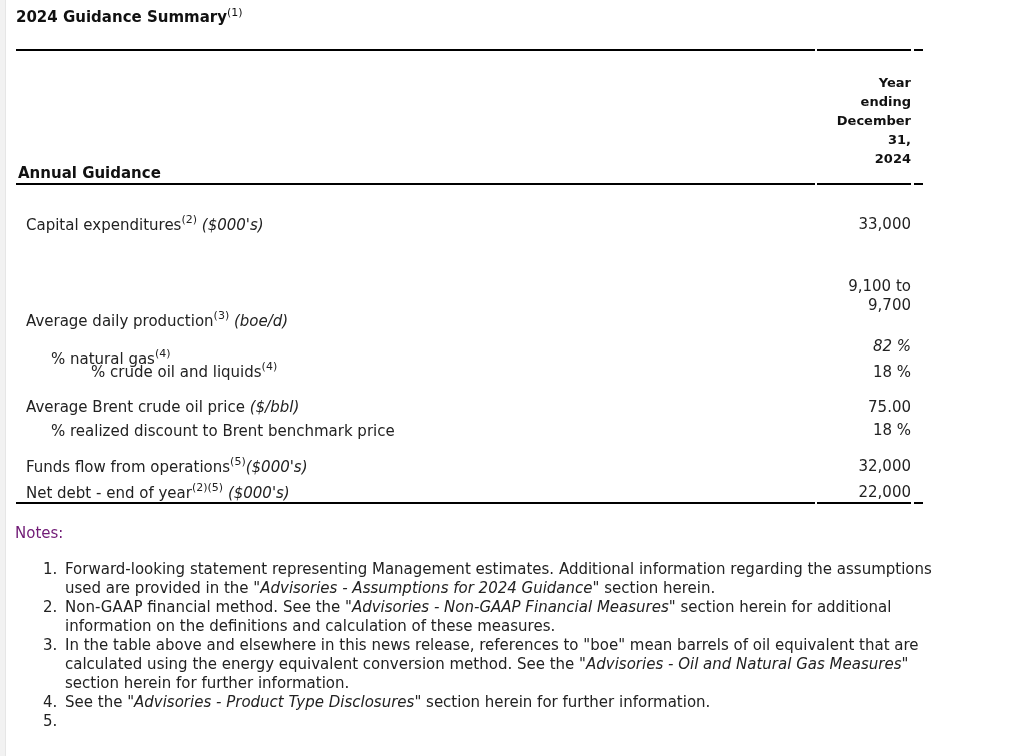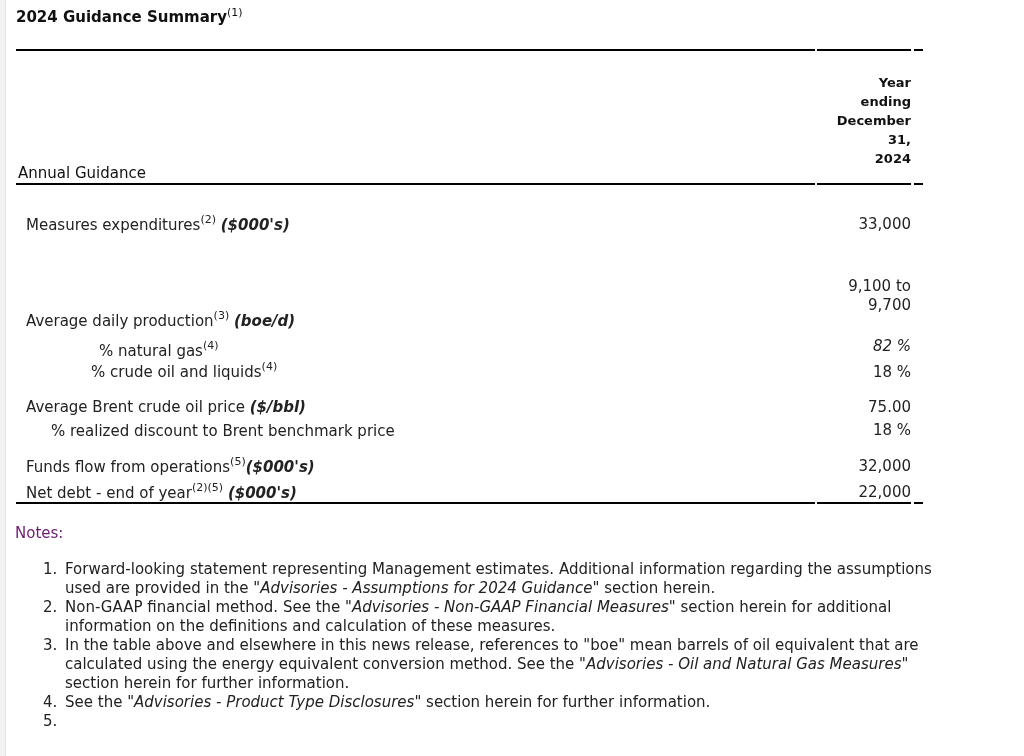--- a/index.html
+++ b/index.html
@@ -14,7 +14,7 @@
   .hline { position: absolute; height: 2px; background: #000; }
 
   .hdr-right { position: absolute; left: 800px; width: 111px; top: 73px; text-align: right; font-size: 13px; font-weight: bold; line-height: 19px; color: #111; }
-  .hdr-left { position: absolute; left: 18px; top: 164px; font-size: 15px; font-weight: normal; color: #111; }
+  .hdr-left { position: absolute; left: 18px; top: 164px; font-size: 15px; font-weight: bold; color: #111; }
 
   .row-label { position: absolute; left: 26px; font-size: 15px; color: #222; white-space: nowrap; }
   .row-label.indent { left: 51px; }

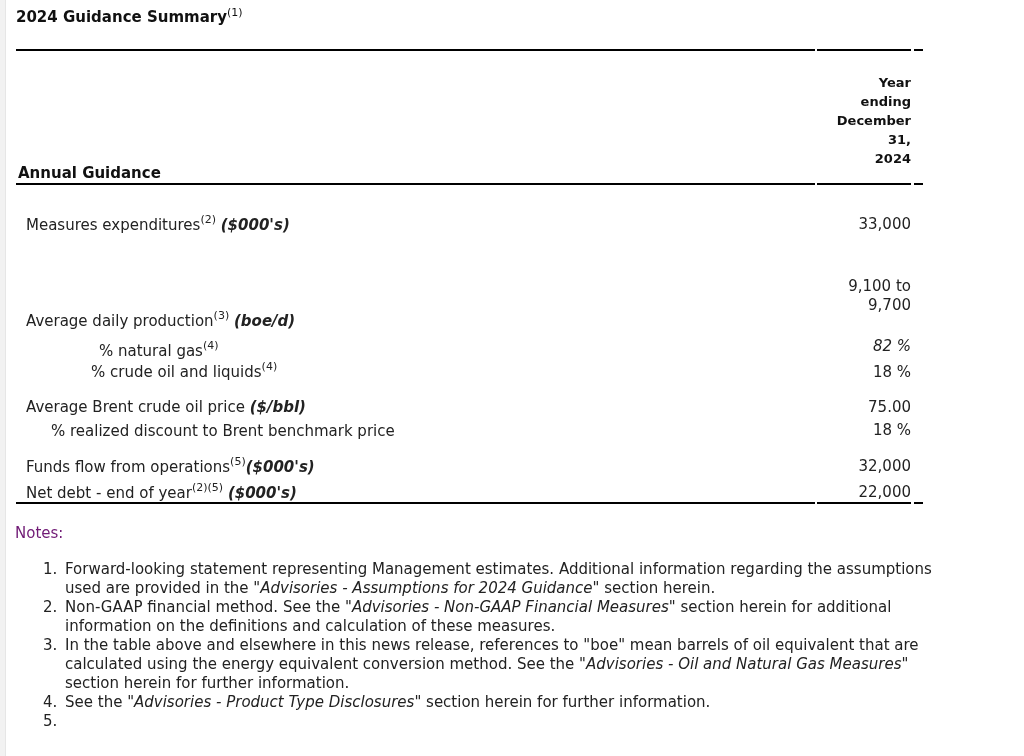--- a/index.html
+++ b/index.html
@@ -52,7 +52,7 @@
 <div class="hline" style="left:817px; width:94px; top:183px;"></div>
 <div class="hline" style="left:914px; width:9px; top:183px;"></div>
 
-<div class="row-label" style="top:216px;"><span>Measures expenditures</span><sup>(2)</sup> <i>($000's)</i></div>
+<div class="row-label" style="top:216px;"><span>Capital expenditures</span><sup>(2)</sup> <i>($000's)</i></div>
 <div class="row-val" style="top:215px;">33,000</div>
 
 <div class="row-val" style="top:277px;">

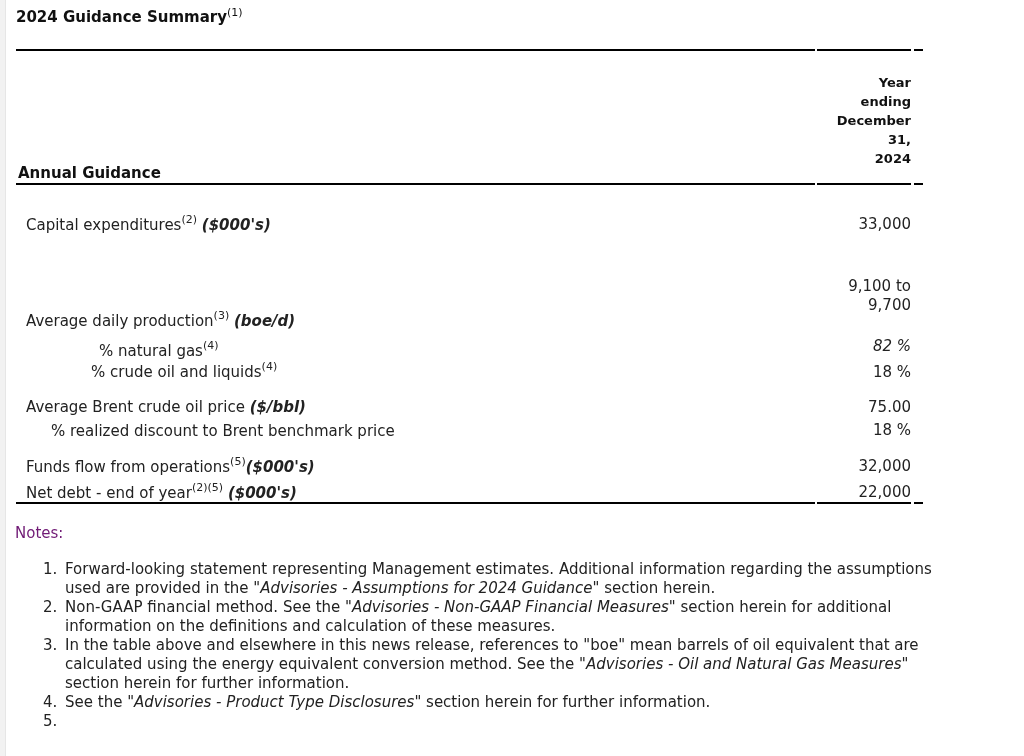--- a/index.html
+++ b/index.html
@@ -19,7 +19,7 @@
   .row-label { position: absolute; left: 26px; font-size: 15px; color: #222; white-space: nowrap; }
   .row-label.indent { left: 51px; }
   .row-label sup { font-size: 11px; vertical-align: top; position: relative; top: -3px; }
-  .row-label i { font-style: italic; font-weight: bold; }
+  .row-label i { font-style: italic; }
   .row-val { position: absolute; left: 780px; width: 131px; text-align: right; font-size: 15px; color: #222; line-height: 19px; white-space: nowrap; }
 
   .notes-title { position: absolute; left: 15px; top: 524px; font-size: 15px; color: #701a75; }

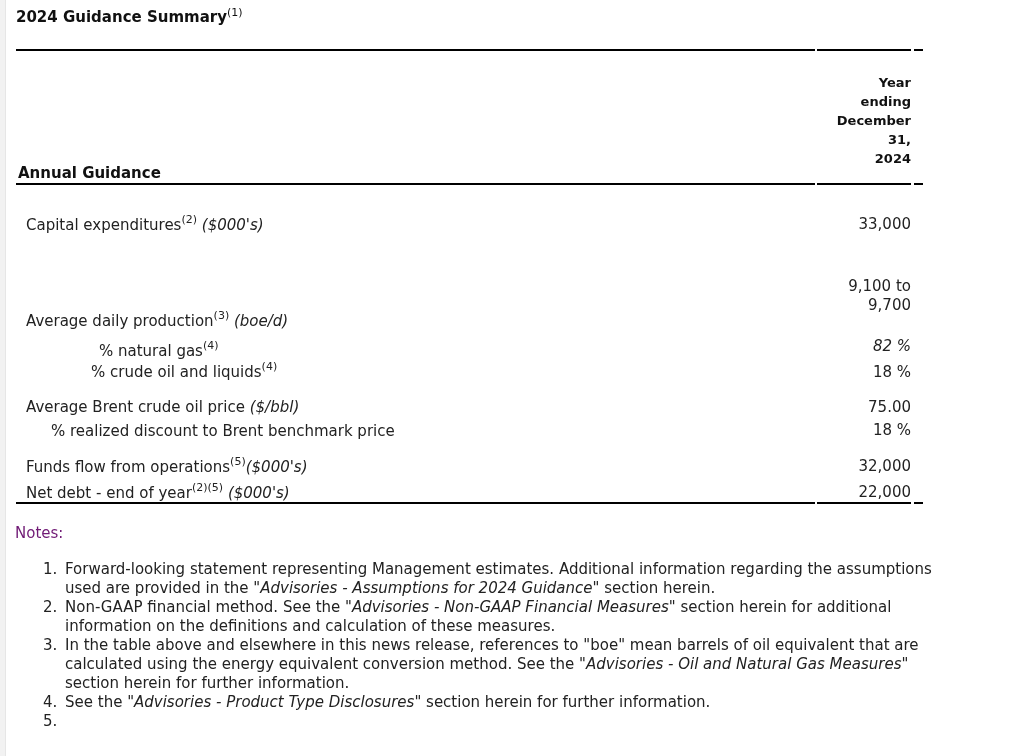--- a/index.html
+++ b/index.html
@@ -61,7 +61,7 @@
 </div>
 <div class="row-label" style="top:312px;"><span>Average daily production</span><sup>(3)</sup> <i>(boe/d)</i></div>
 
-<div class="row-label indent" style="top:342px;margin-left:48px;"><span>% natural gas</span><sup>(4)</sup></div>
+<div class="row-label indent" style="top:350px;"><span>% natural gas</span><sup>(4)</sup></div>
 <div class="row-val" style="top:337px;font-style:italic;">82 %</div>
 
 <div class="row-label indent" style="top:363px;margin-left:40px;"><span>% crude oil and liquids</span><sup>(4)</sup></div>

